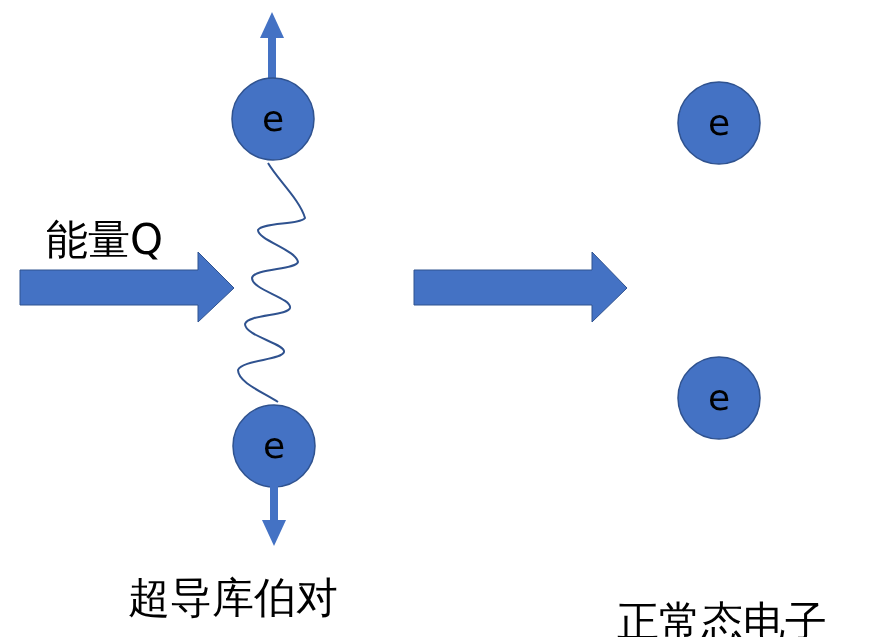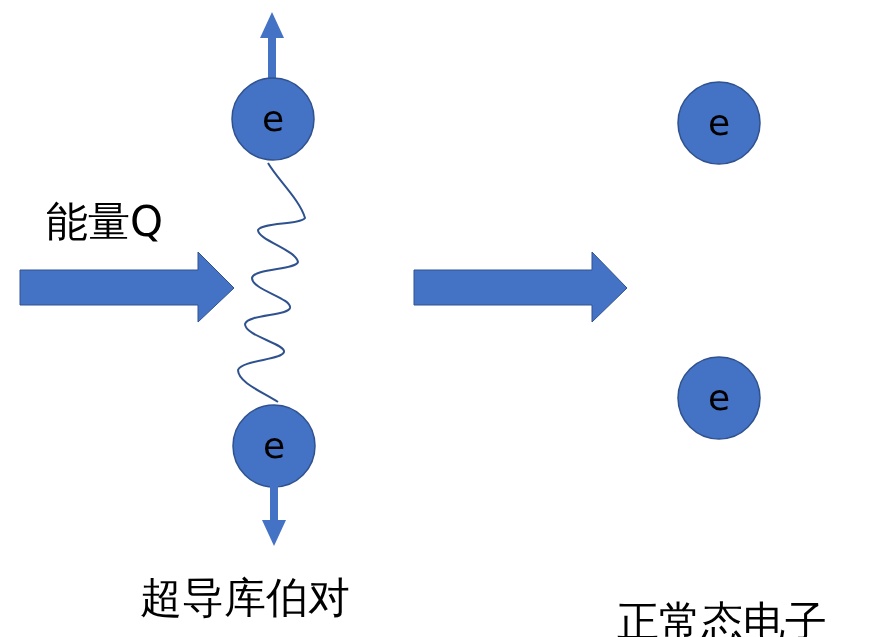--- a/index.html
+++ b/index.html
@@ -58,7 +58,7 @@
   </g>
 </svg>
 
-<div class="caption" style="left:46px; top:194px;">能量Q</div>
+<div class="caption" style="left:46px; top:212px;">能量Q</div>
 <div class="caption" style="left:140px; top:570px;">超导库伯对</div>
 <div class="caption" style="left:617px; top:570px;margin-top:24px;">正常态电子</div>
 

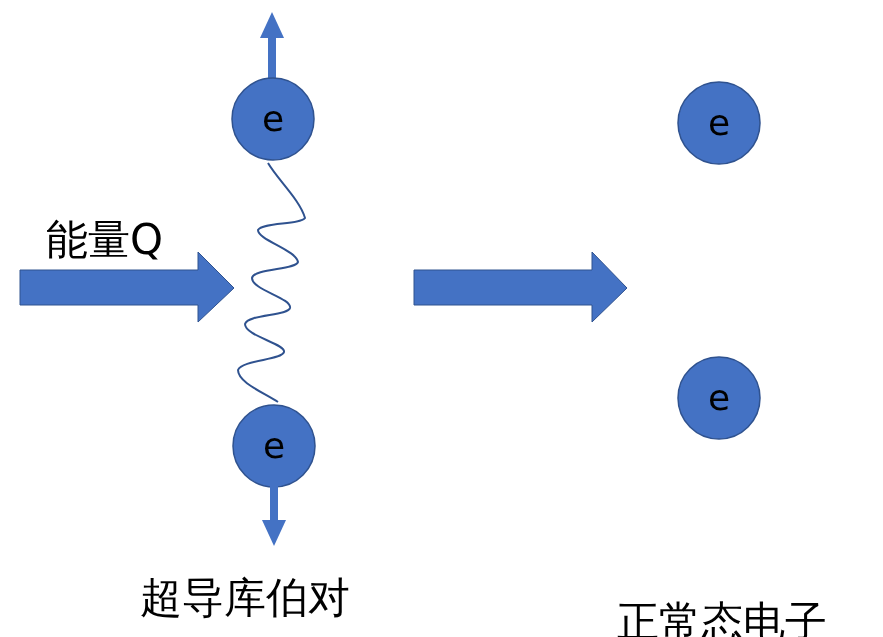--- a/index.html
+++ b/index.html
@@ -59,7 +59,7 @@
 </svg>
 
 <div class="caption" style="left:46px; top:212px;">能量Q</div>
-<div class="caption" style="left:140px; top:570px;">超导库伯对</div>
+<div class="caption" style="left:128px; top:570px;">超导库伯对</div>
 <div class="caption" style="left:617px; top:570px;margin-top:24px;">正常态电子</div>
 
 </body></html>

